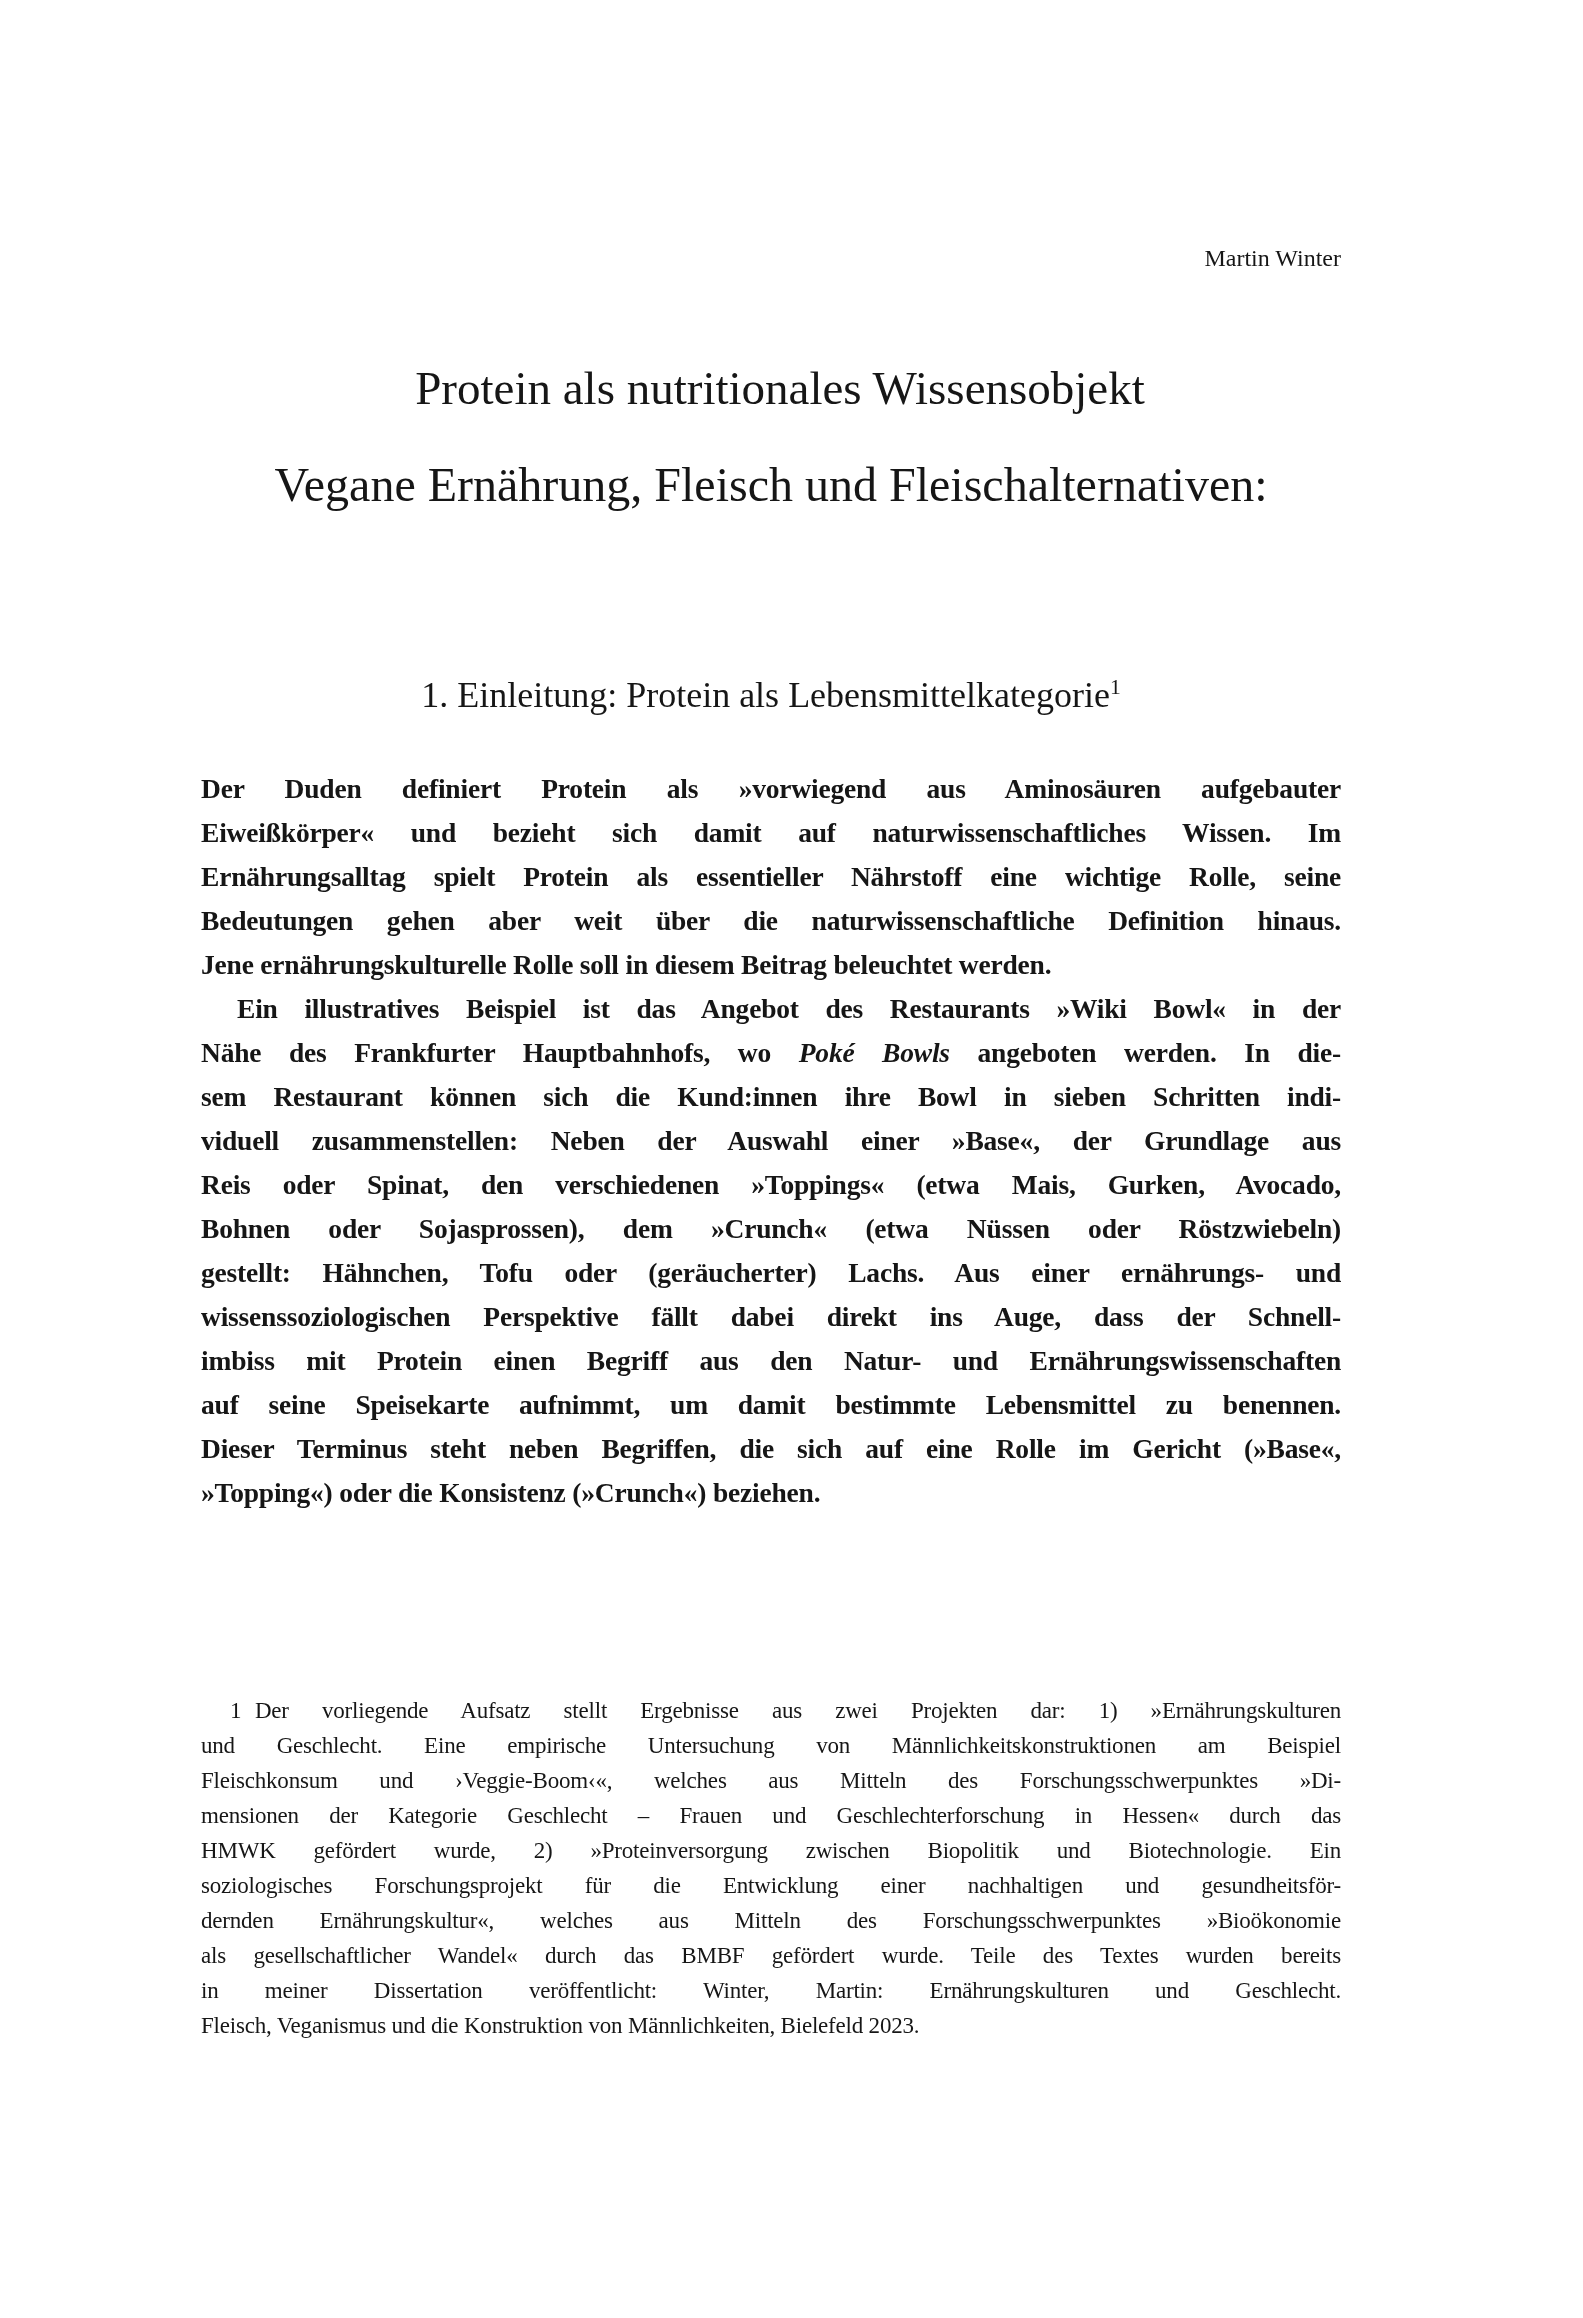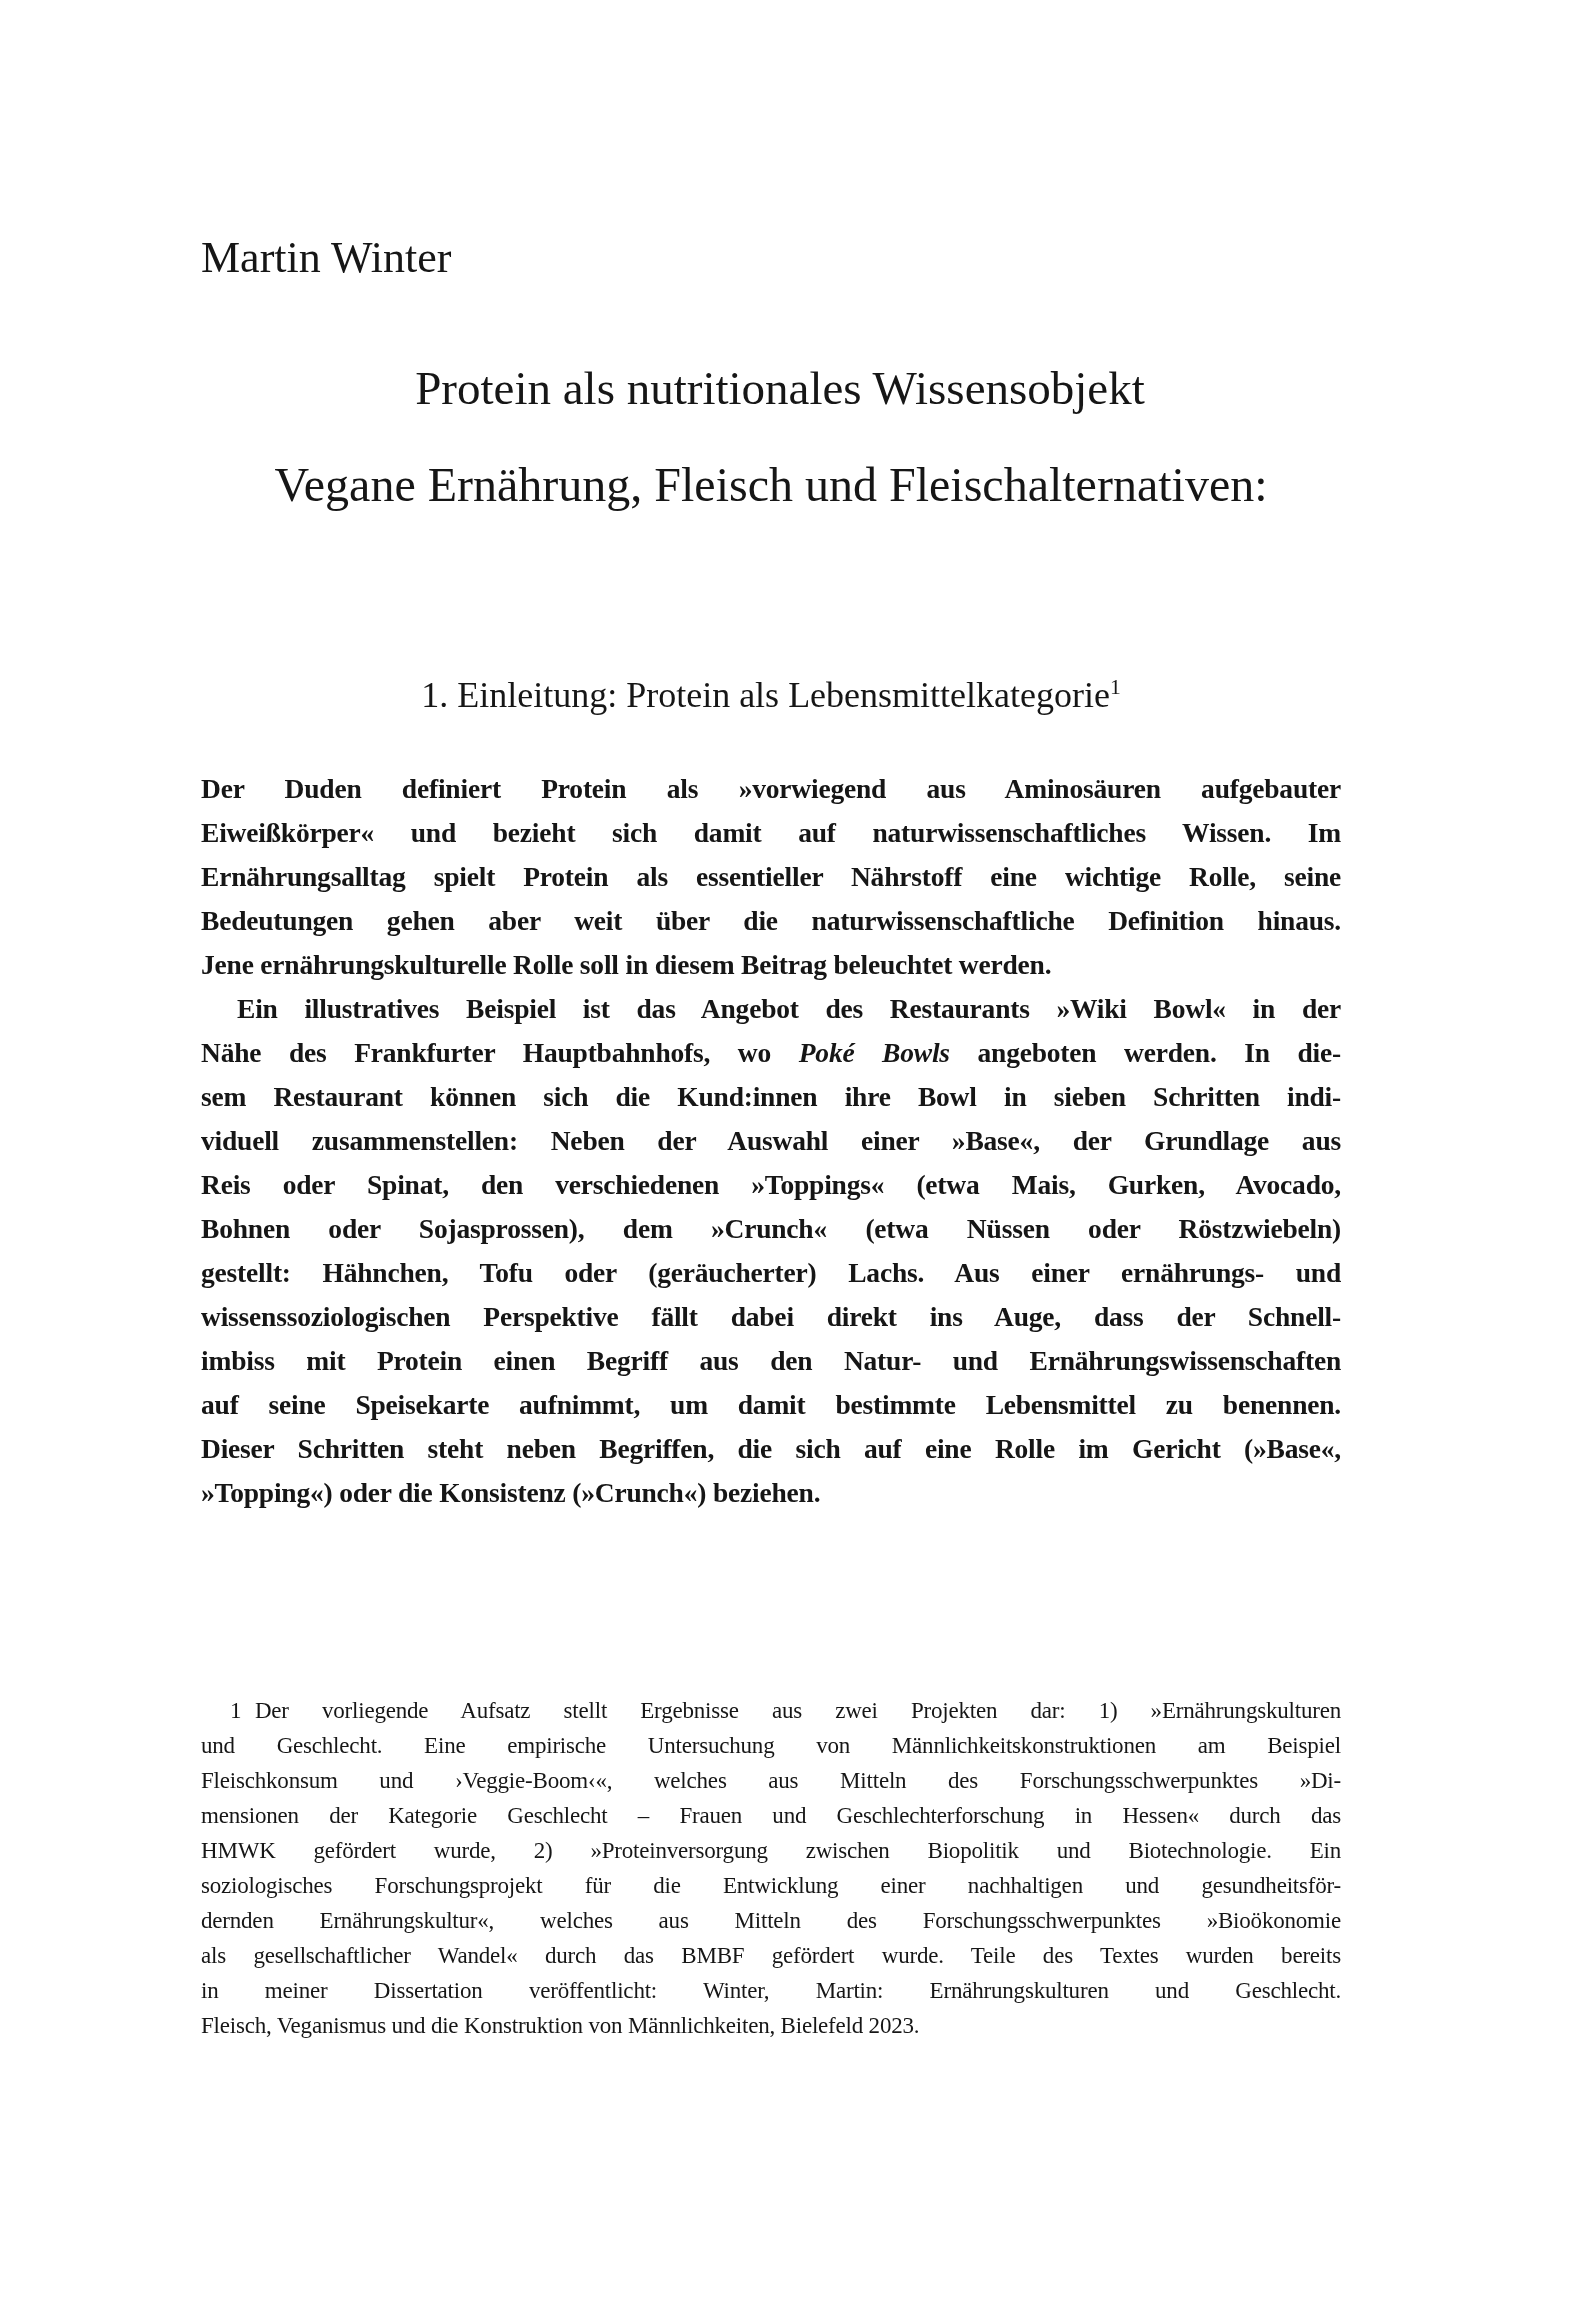--- a/index.html
+++ b/index.html
@@ -23,8 +23,8 @@
   }
   .author {
     top: 241px;
-    text-align: left;
-    font-size: 44px;
+    text-align: right;
+    font-size: 24px;
     line-height: 34px;
   }
   .title {

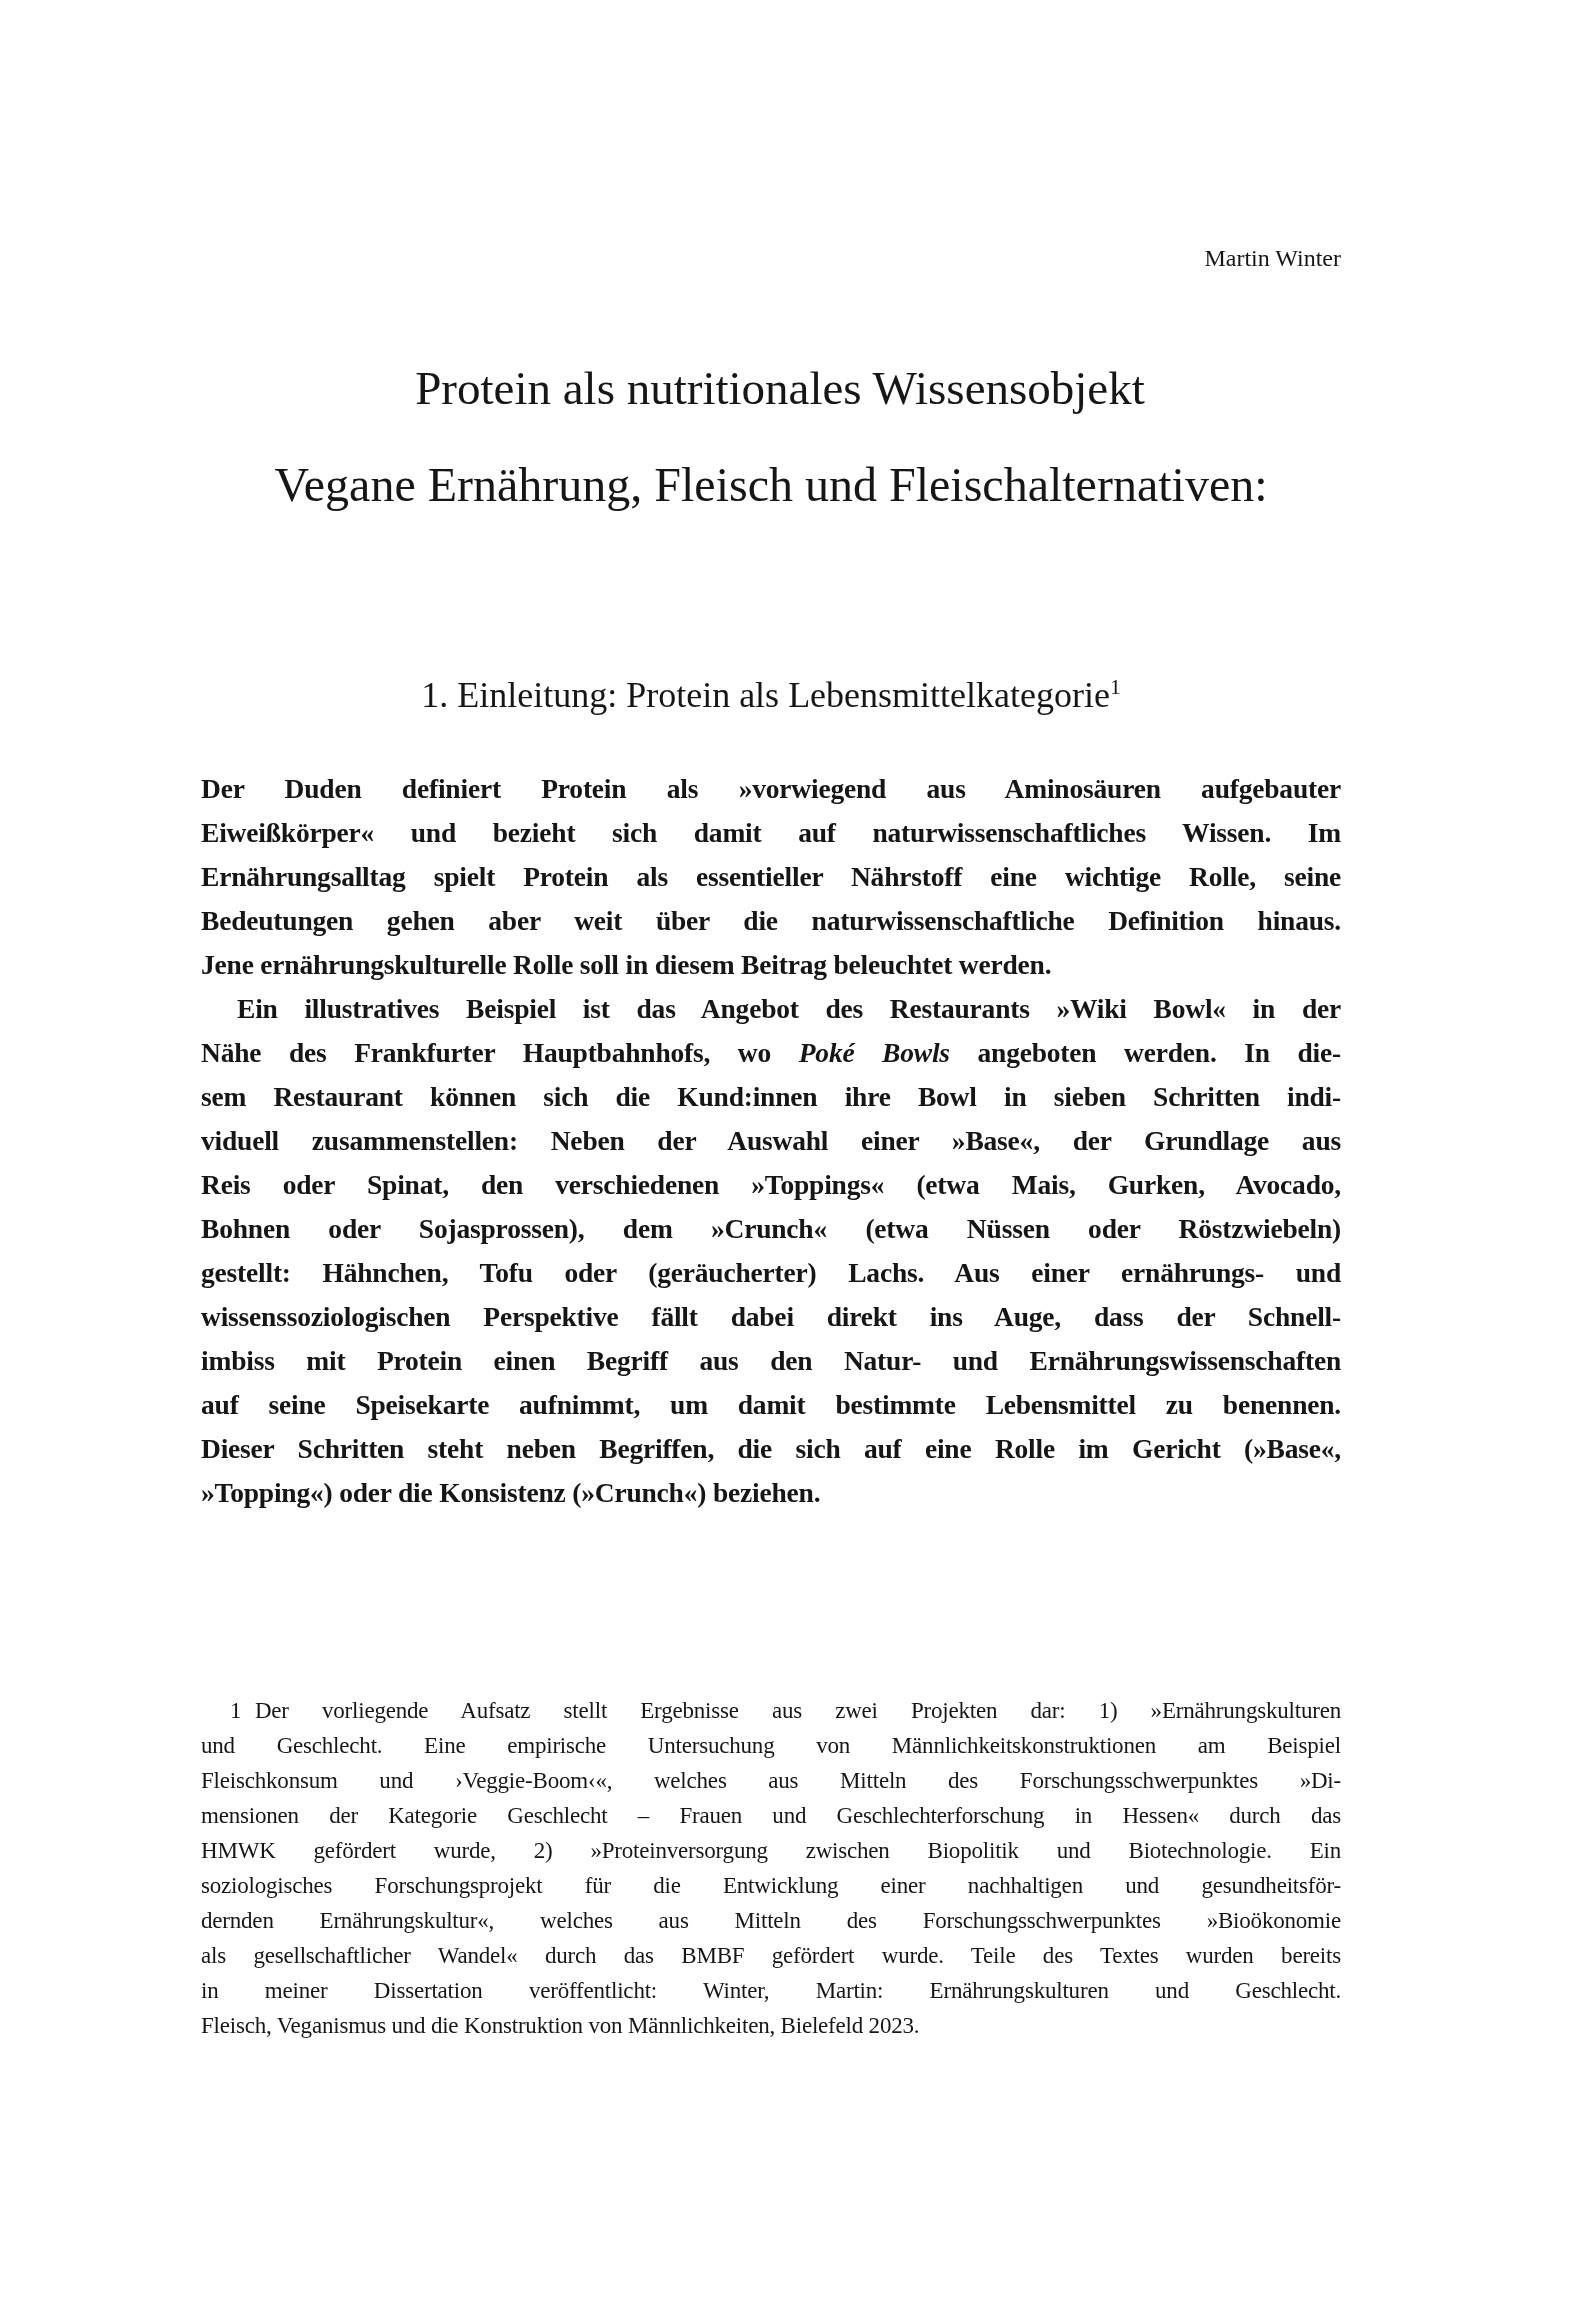--- a/index.html
+++ b/index.html
@@ -119,7 +119,7 @@
       <div class="line">wissenssoziologischen Perspektive fällt dabei direkt ins Auge, dass der Schnell-</div>
       <div class="line">imbiss mit Protein einen Begriff aus den Natur- und Ernährungswissenschaften</div>
       <div class="line">auf seine Speisekarte aufnimmt, um damit bestimmte Lebensmittel zu benennen.</div>
-      <div class="line">Dieser Schritten steht neben Begriffen, die sich auf eine Rolle im Gericht (»Base«,</div>
+      <div class="line">Dieser Terminus steht neben Begriffen, die sich auf eine Rolle im Gericht (»Base«,</div>
       <div class="line last">»Topping«) oder die Konsistenz (»Crunch«) beziehen.</div>
     </div>
 

